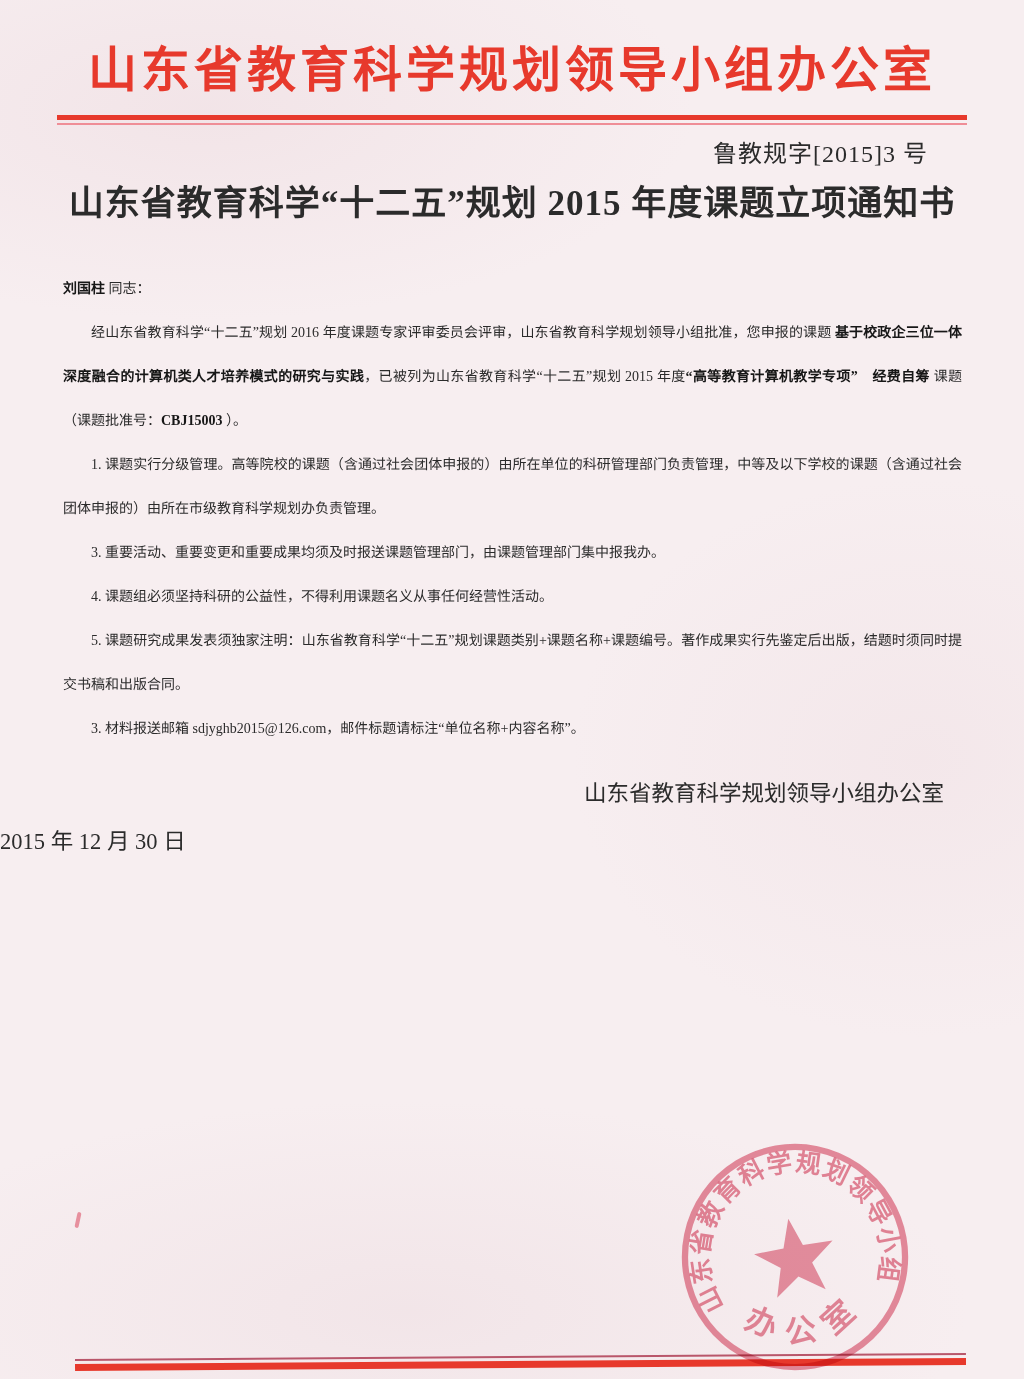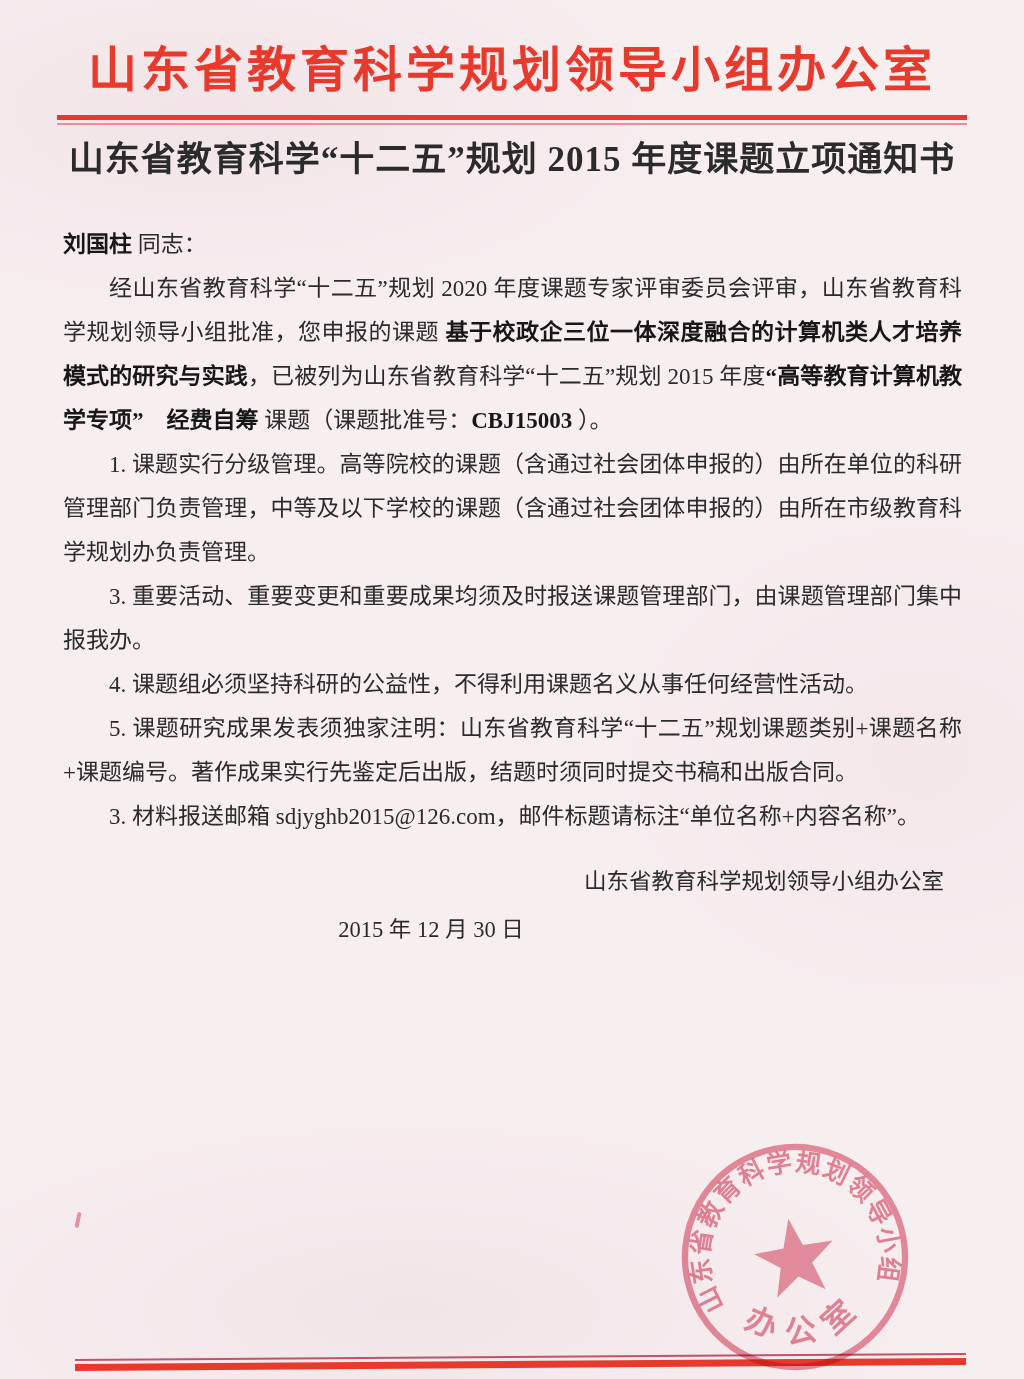--- a/index.html
+++ b/index.html
@@ -94,6 +94,7 @@
     <div class="thin" style="background:#ef8d96;"></div>
   </div>
 
+  <div class="doc-number">鲁教规字[2015]3 号</div>
 
   <div class="doc-title">山东省教育科学“十二五”规划 2015 年度课题立项通知书</div>
 

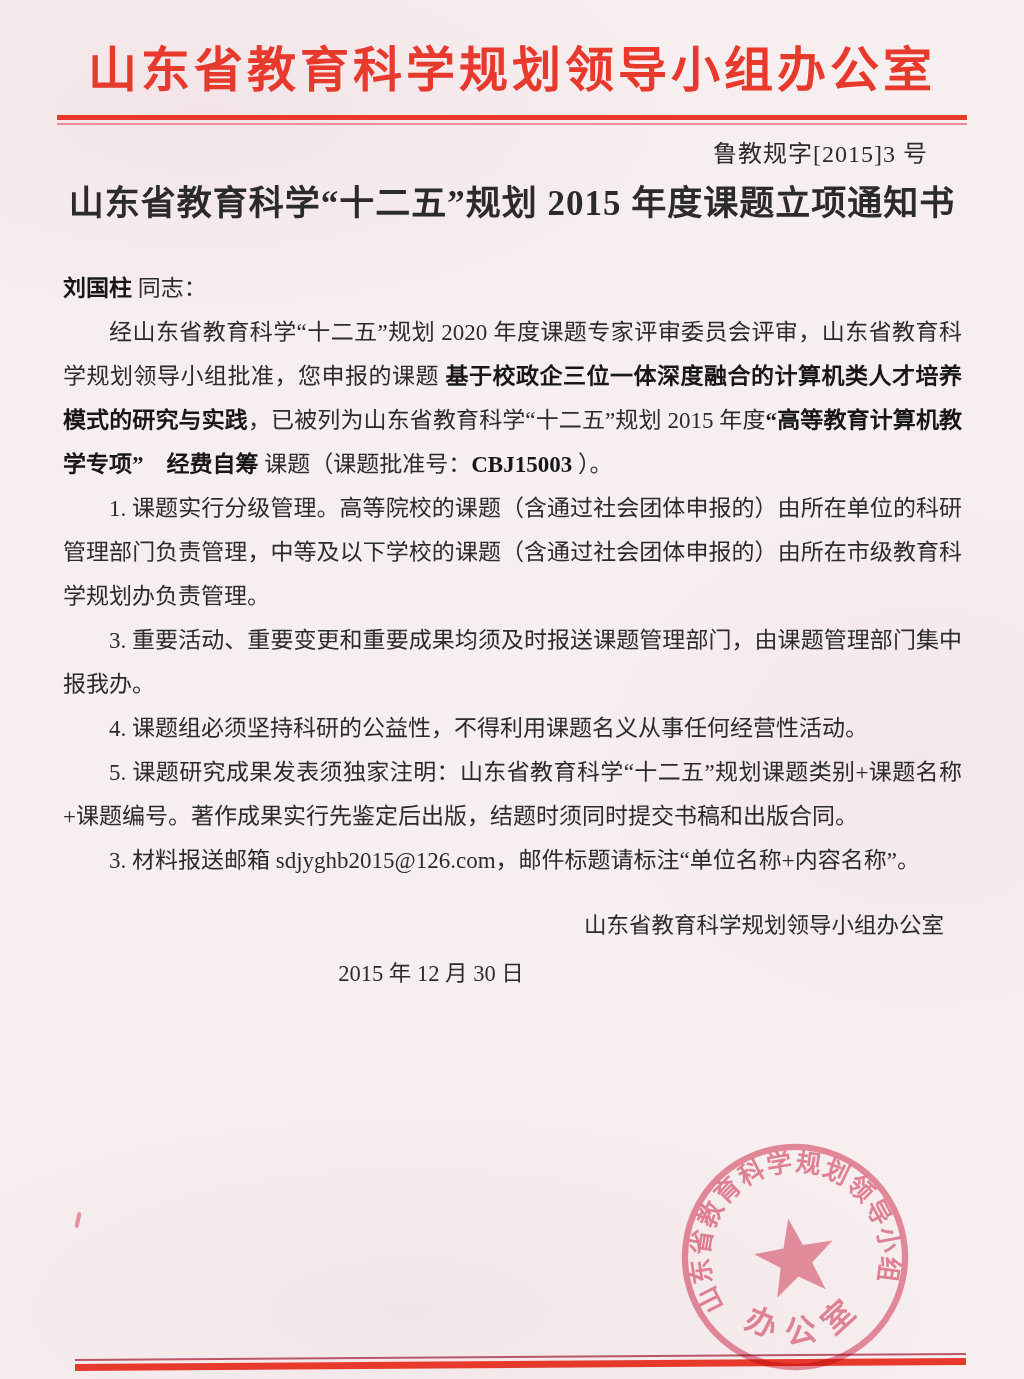--- a/index.html
+++ b/index.html
@@ -49,7 +49,7 @@
 
   .body-text {
     margin: 42px 62px 0 63px;
-    font-size: 23px;
+    font-size: 14px;
     line-height: 44px;
     text-align: justify;
   }

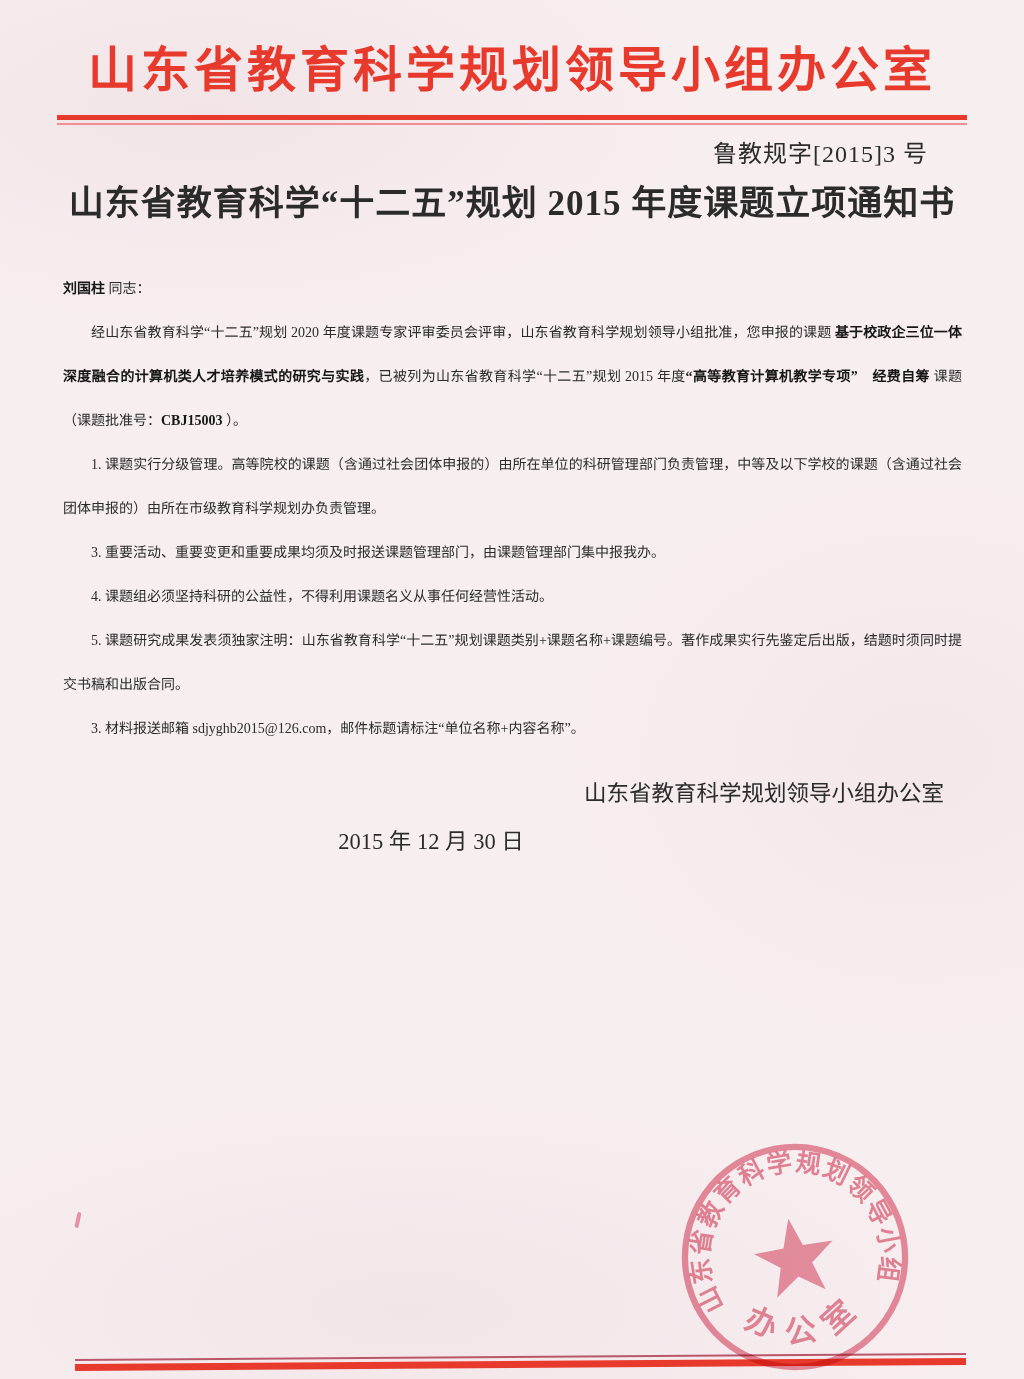--- a/index.html
+++ b/index.html
@@ -100,7 +100,7 @@
 
   <div class="body-text">
       <p class="para"><span class="b">刘国柱</span><span> 同志：</span></p>
-      <p class="para indent"><span>经山东省教育科学“十二五”规划 2020 年度课题专家评审委员会评审，山东省教育科学规划领导小组批准，您申报的课题 </span><span class="b">基于校政企三位一体深度融合的计算机类人才培养模式的研究与实践</span><span>，已被列为山东省教育科学“十二五”规划 2015 年度</span><span class="b">“高等教育计算机教学专项”</span><span>　</span><span class="b">经费自筹</span><span> 课题（课题批准号：</span><span class="b">CBJ15003</span><span> ）。</span></p>
+      <p class="para indent"><span>经山东省教育科学“十二五”规划 2016 年度课题专家评审委员会评审，山东省教育科学规划领导小组批准，您申报的课题 </span><span class="b">基于校政企三位一体深度融合的计算机类人才培养模式的研究与实践</span><span>，已被列为山东省教育科学“十二五”规划 2015 年度</span><span class="b">“高等教育计算机教学专项”</span><span>　</span><span class="b">经费自筹</span><span> 课题（课题批准号：</span><span class="b">CBJ15003</span><span> ）。</span></p>
       <p class="para indent"><span>1. 课题实行分级管理。高等院校的课题（含通过社会团体申报的）由所在单位的科研管理部门负责管理，中等及以下学校的课题（含通过社会团体申报的）由所在市级教育科学规划办负责管理。</span></p>
       <p class="para indent"><span>3. 重要活动、重要变更和重要成果均须及时报送课题管理部门，由课题管理部门集中报我办。</span></p>
       <p class="para indent"><span>4. 课题组必须坚持科研的公益性，不得利用课题名义从事任何经营性活动。</span></p>

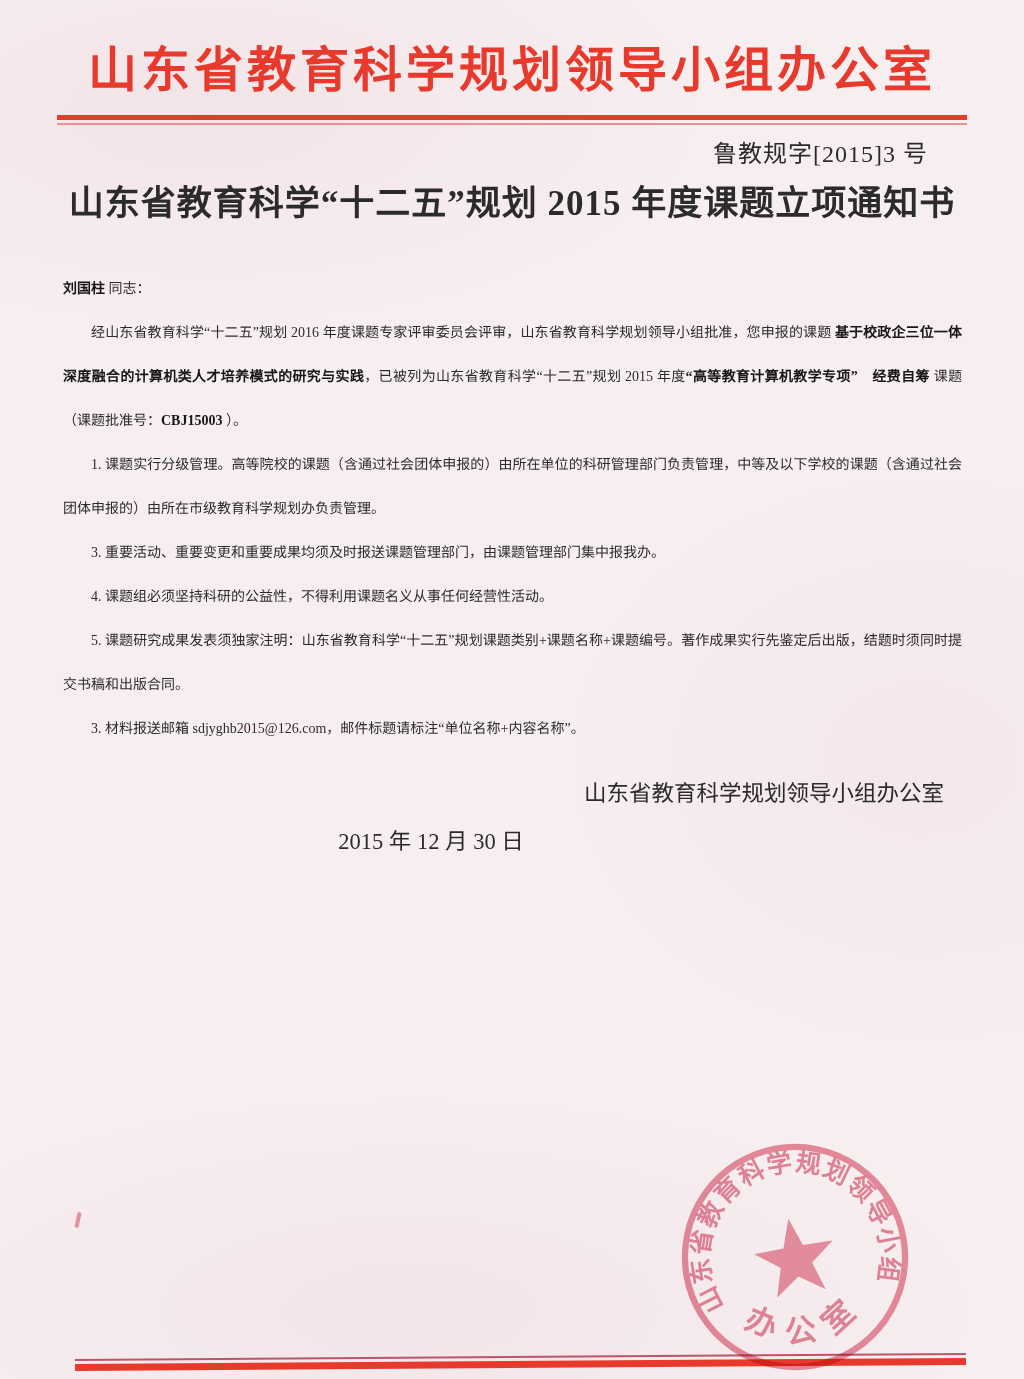--- a/index.html
+++ b/index.html
@@ -58,7 +58,7 @@
   .b { font-weight: bold; color: #171717; }
 
   .sign-org  { margin-top: 24px; text-align: right; padding-right: 80px;  font-size: 22.5px; }
-  .sign-date { margin-top: 16px; text-align: center; padding-right: 162px; font-size: 22.5px; }
+  .sign-date { margin-top: 16px; text-align: left; padding-right: 162px; font-size: 22.5px; }
 
   .rule-bottom { position: absolute; left: 75px; right: 58px; top: 1326px; transform: rotate(-0.4deg); }
   .rule-bottom .thin  { height: 2px; }

